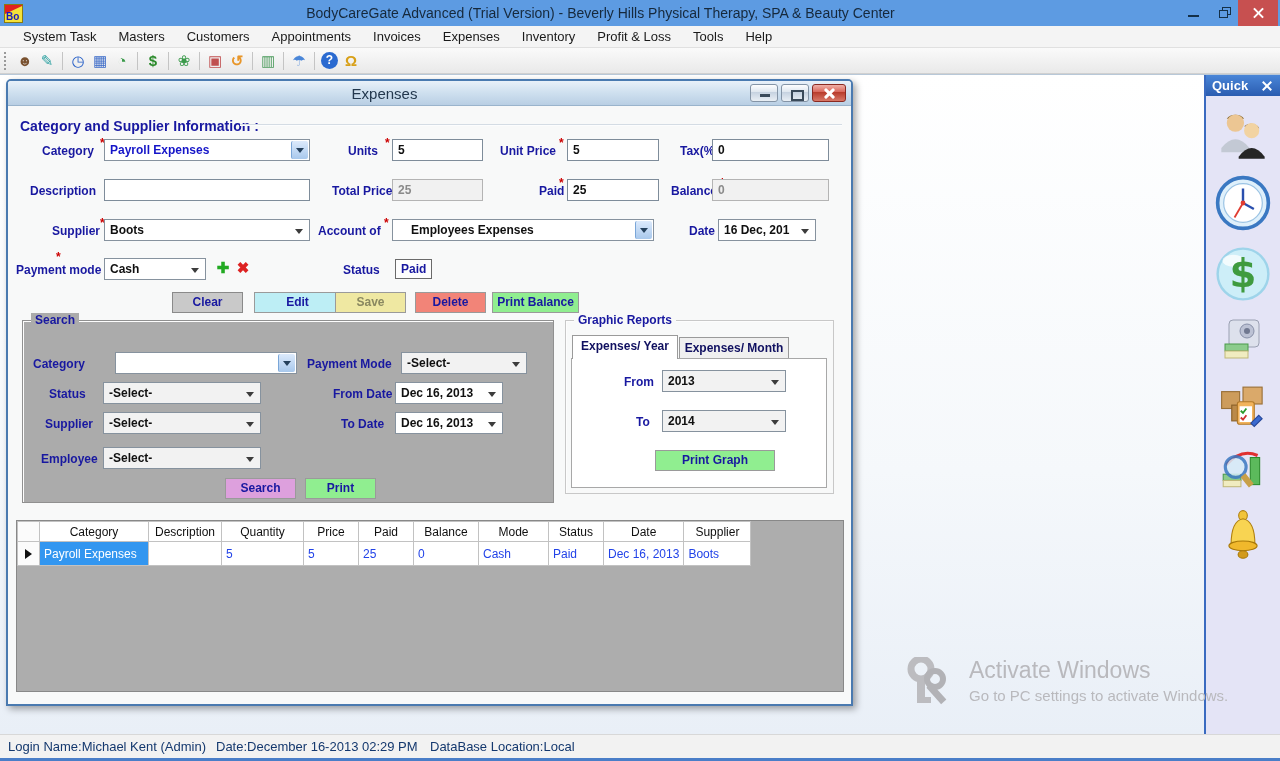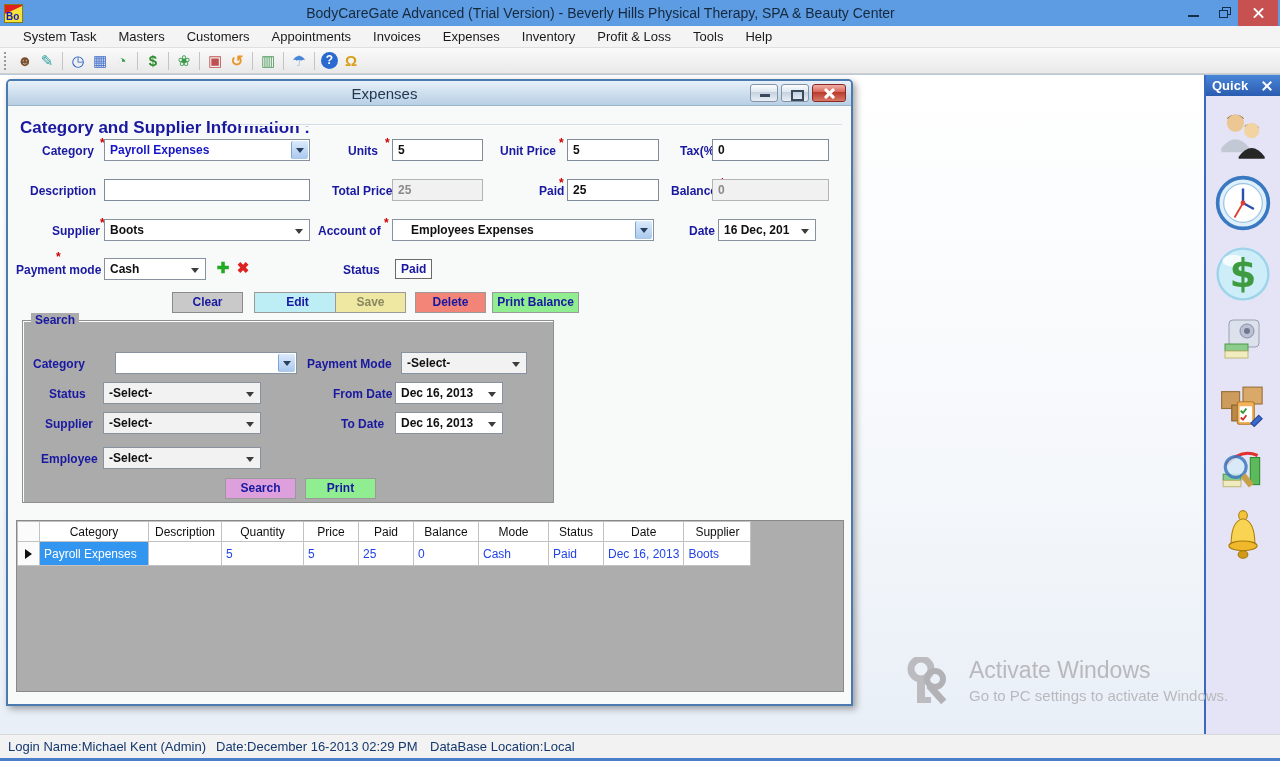--- a/index.html
+++ b/index.html
@@ -80,7 +80,7 @@
   .combo .cbtn { position:absolute; right:1px; top:1px; bottom:1px; width:17px; background:linear-gradient(#dceafc,#a8c8ec); border-left:1px solid #7aa6d8; border-radius:2px; }
   .combo .cbtn::after { content:""; position:absolute; left:4px; top:7px; border-left:4px solid transparent; border-right:4px solid transparent; border-top:5px solid #24405c; }
   .combo.bluetxt { color:#1515c8; }
-  .grouphead { position:absolute; font-size:17px; font-weight:bold; color:#1818a0; }
+  .grouphead { position:absolute; font-size:14px; font-weight:bold; color:#1818a0; }
   .groupline { position:absolute; height:2px; border-top:1px solid #d4dce4; border-bottom:1px solid #fcfdfe; }
 
   .btn { position:absolute; height:21px; border:1px solid #9a9a9a; font-size:12px; font-weight:bold; color:#1818a0; text-align:center; line-height:19px; cursor:pointer; }

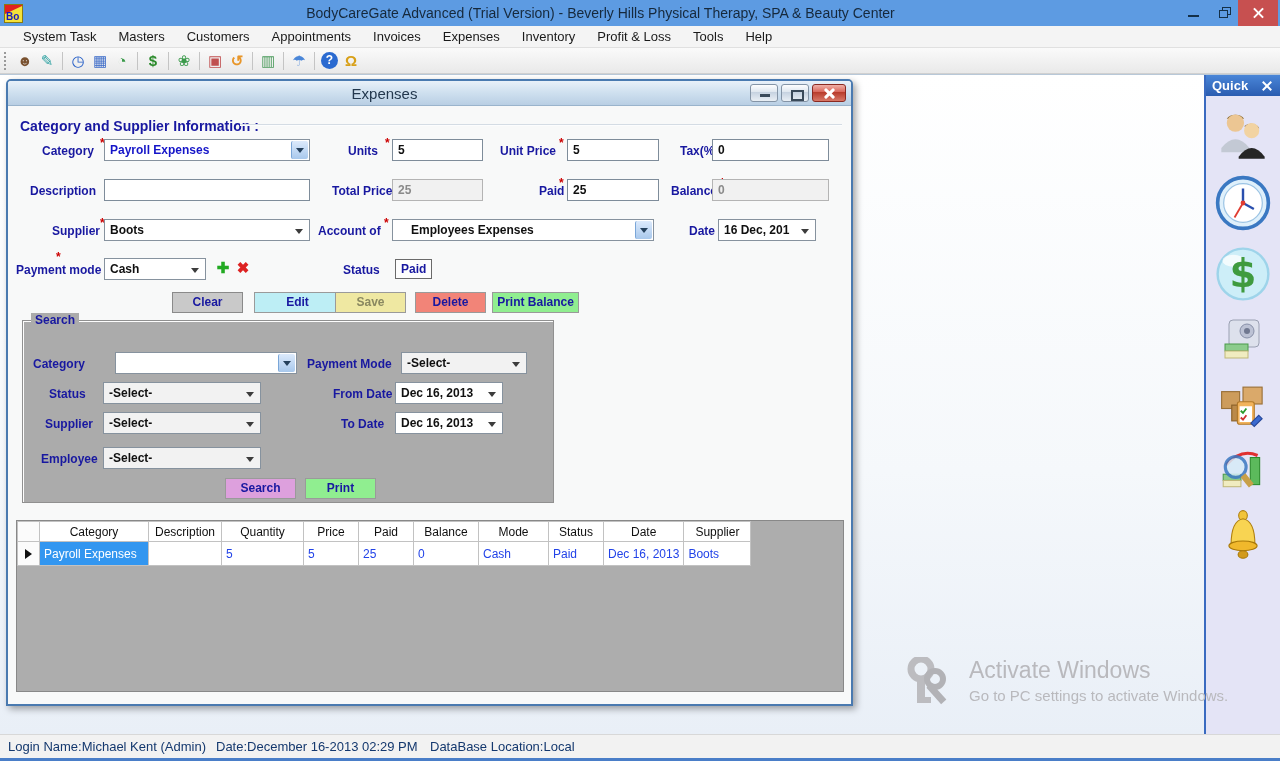--- a/index.html
+++ b/index.html
@@ -371,6 +371,24 @@
           <div class="btn b-print" style="left:282px; top:157px; width:71px;">Print</div>
         </div>
 
+        <div class="grp gr-grp" style="left:557px; top:214px; width:269px; height:174px;">
+          <div class="grp-title">Graphic Reports</div>
+          <div class="tab active" style="left:6px; top:14px; width:106px;">Expenses/ Year</div>
+          <div class="tab" style="left:113px; top:16px; width:110px;">Expenses/ Month</div>
+          <div class="tabpanel" style="left:5px; top:37px; width:256px; height:130px;">
+            <div class="lbl" style="left:52px; top:16px;">From</div>
+            <div class="combo graybg" style="left:90px; top:11px; width:124px;">
+              <span>2013</span>
+              <span class="arr"></span>
+            </div>
+            <div class="lbl" style="left:64px; top:56px;">To</div>
+            <div class="combo graybg" style="left:90px; top:51px; width:124px;">
+              <span>2014</span>
+              <span class="arr"></span>
+            </div>
+            <div class="btn b-pgraph" style="left:83px; top:91px; width:120px;">Print Graph</div>
+          </div>
+        </div>
 
         <div class="grid-wrap">
           <table class="grid">

